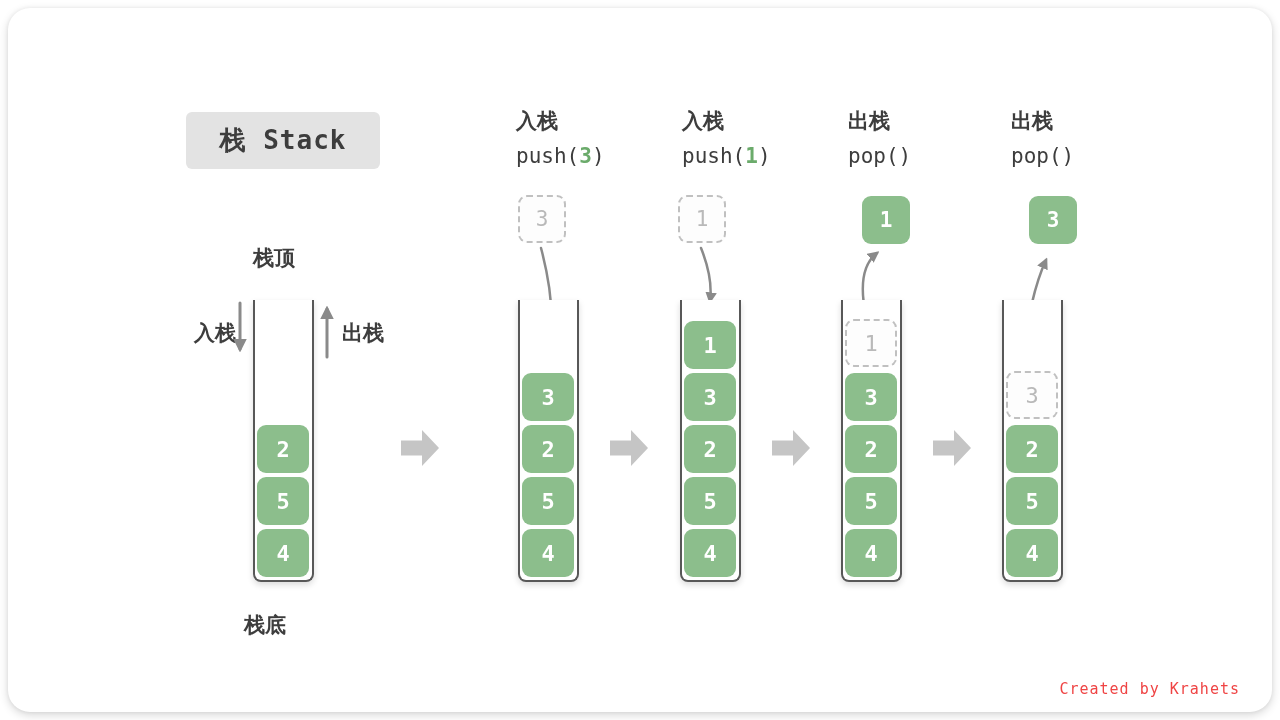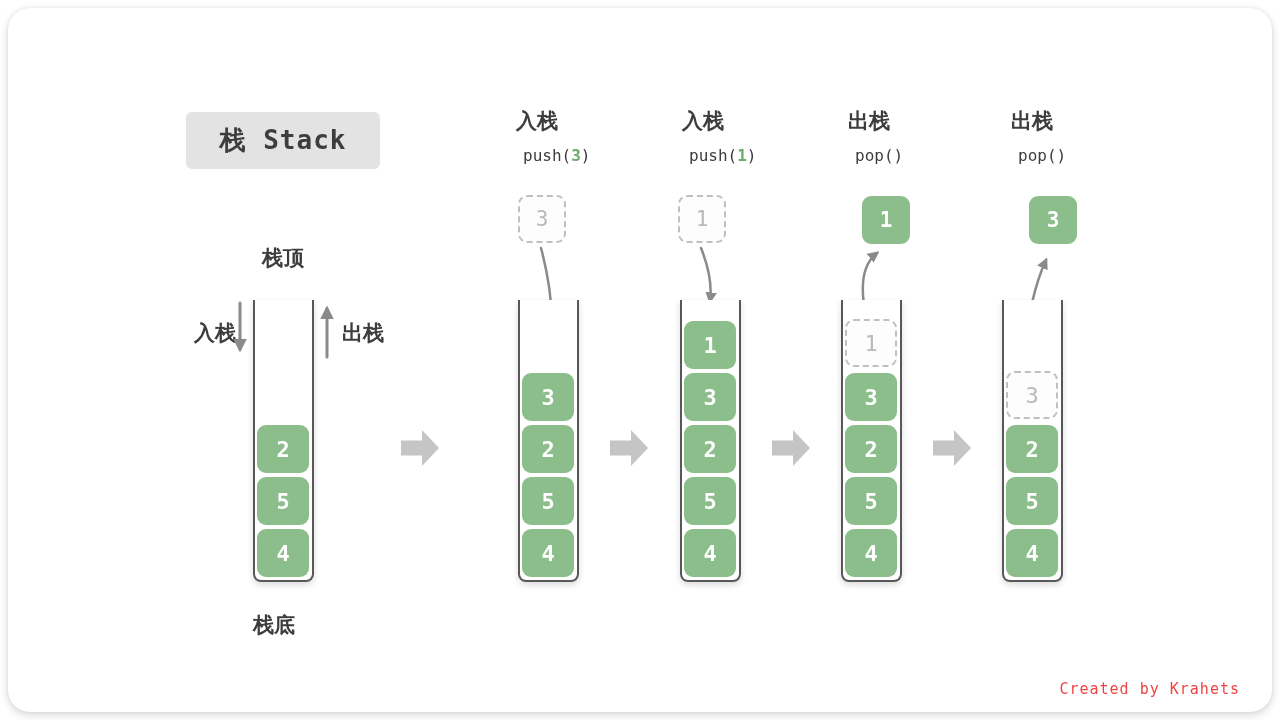--- a/index.html
+++ b/index.html
@@ -20,7 +20,7 @@
   .op-header{position:absolute;top:107px;color:var(--text);}
   .op-cn{font-size:21px;font-weight:700;line-height:28px;margin-bottom:7px;}
   .op-code{font-family:"DejaVu Sans Mono","Liberation Mono",monospace;
-    font-size:16px;line-height:28px;color:var(--text);margin-left:7px;}
+    font-size:21px;line-height:28px;color:var(--text);}
   .op-code .arg{color:var(--green-text);font-weight:700;}
   .side-label{position:absolute;font-size:21px;font-weight:700;color:var(--text);}
   .center-label{position:absolute;width:60px;text-align:center;

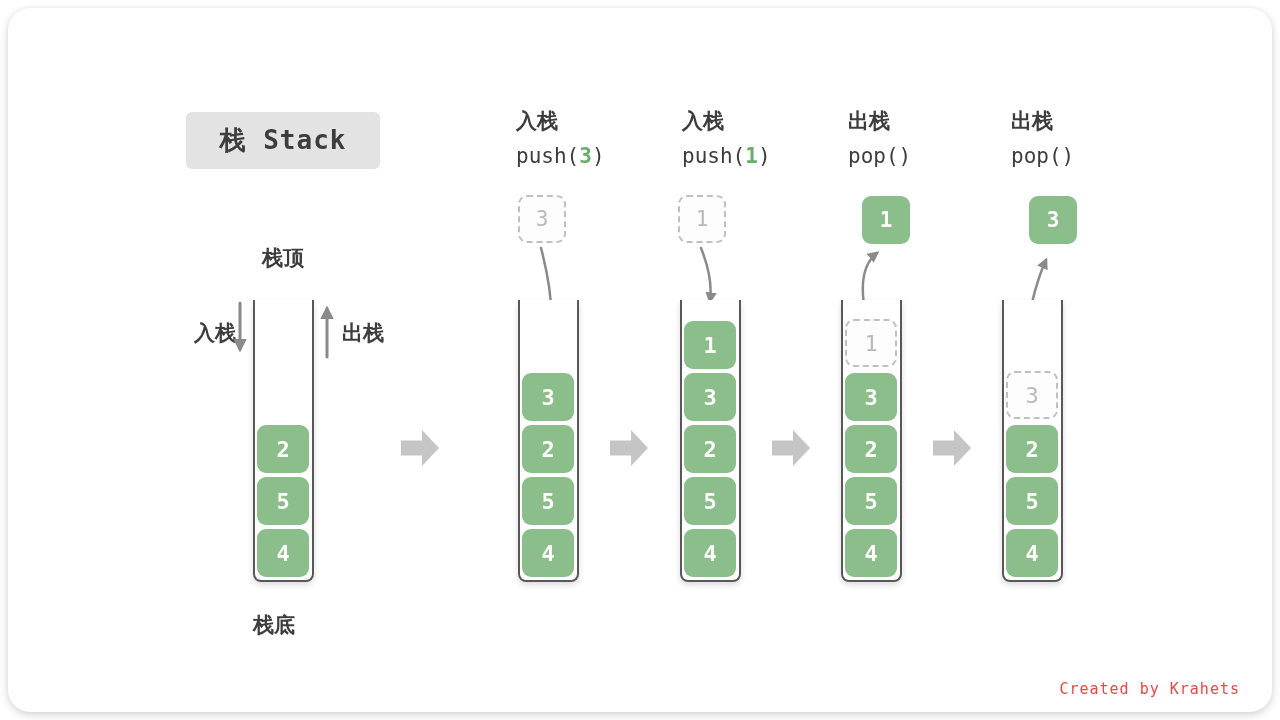--- a/index.html
+++ b/index.html
@@ -23,7 +23,7 @@
     font-size:21px;line-height:28px;color:var(--text);}
   .op-code .arg{color:var(--green-text);font-weight:700;}
   .side-label{position:absolute;font-size:21px;font-weight:700;color:var(--text);}
-  .center-label{position:absolute;width:60px;text-align:center;
+  .center-label{position:absolute;width:60px;
     font-size:21px;font-weight:700;color:var(--text);}
   .stack{position:absolute;top:300px;width:61px;height:282px;background:#fff;
     border-left:2px solid #585858;border-right:2px solid #585858;border-bottom:2px solid #585858;

